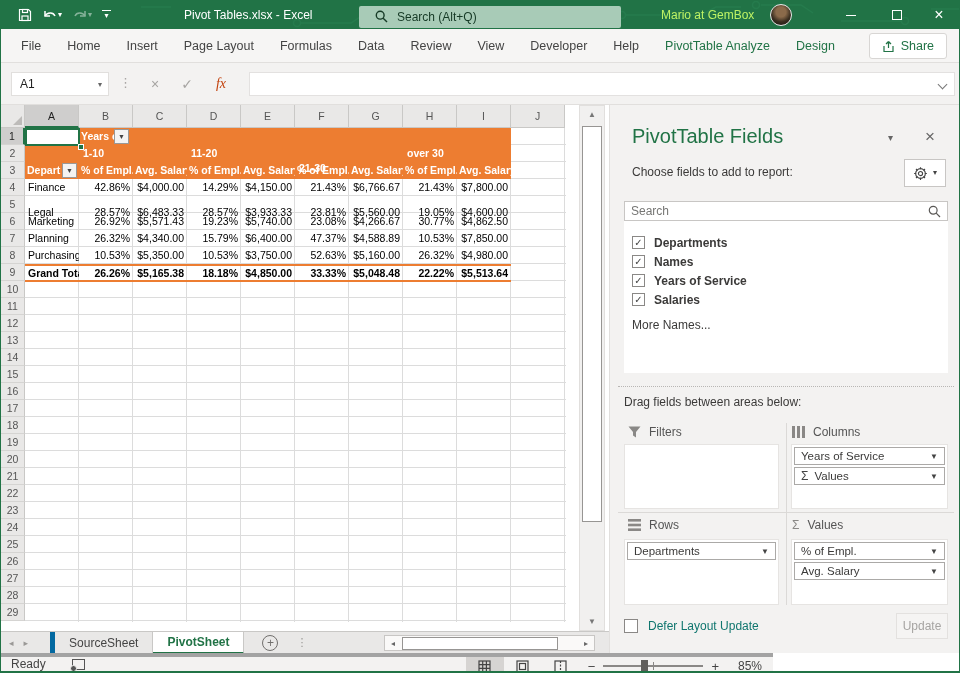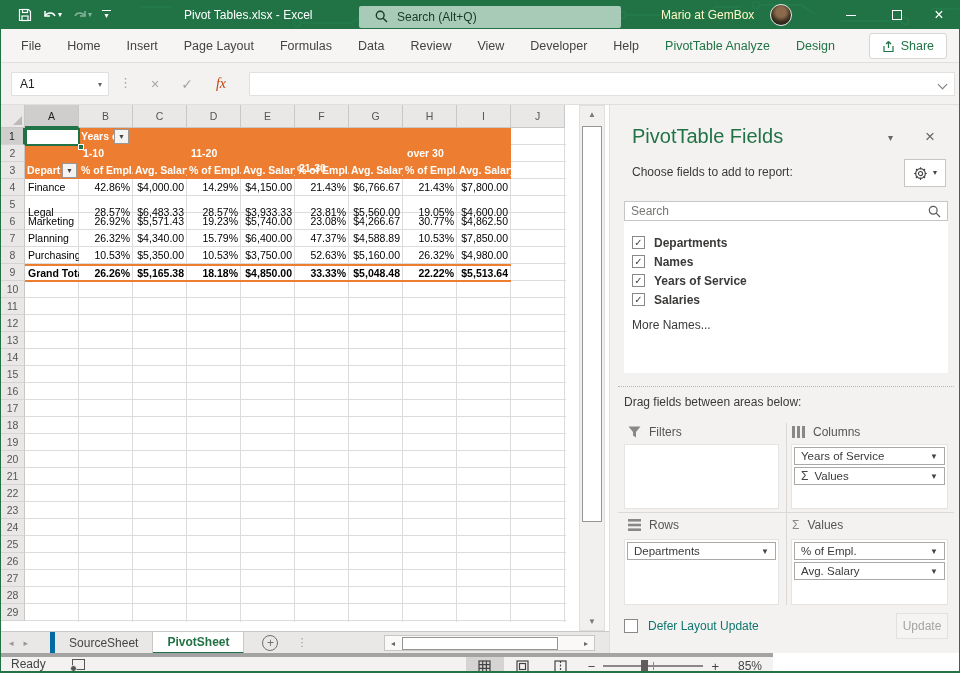--- a/index.html
+++ b/index.html
@@ -19,7 +19,7 @@
   .dim { opacity:.45; }
   #win-title { position:absolute; left:183px; top:0; height:28px; display:flex; align-items:center; font-size:12px; color:#fff; z-index:2; }
   #search-box { position:absolute; left:358px; top:5px; width:262px; height:22px; background:#A8CBB7; border-radius:2px; display:flex; align-items:center; gap:8px; padding-left:38px; color:#163a26; font-size:12px; z-index:2; }
-  #account { position:absolute; left:660px; top:0; height:28px; display:flex; align-items:center; gap:16px; color:#fef9c3; font-size:12px; z-index:2; }
+  #account { position:absolute; left:660px; top:0; height:28px; display:flex; align-items:center; gap:16px; color:#bef264; font-size:12px; z-index:2; }
   #avatar { width:22px; height:22px; border-radius:50%; background:radial-gradient(circle at 50% 35%, #8a6a4a 0 30%, #3a2e20 60%, #171310 100%); border:1px solid #e8e8e8; }
   .winctl { position:absolute; top:0; height:28px; width:44px; display:flex; align-items:center; justify-content:center; color:#fff; z-index:2; }
   #btn-min { left:828px; } #btn-max { left:874px; } #btn-close { left:916px; font-size:16px; }

